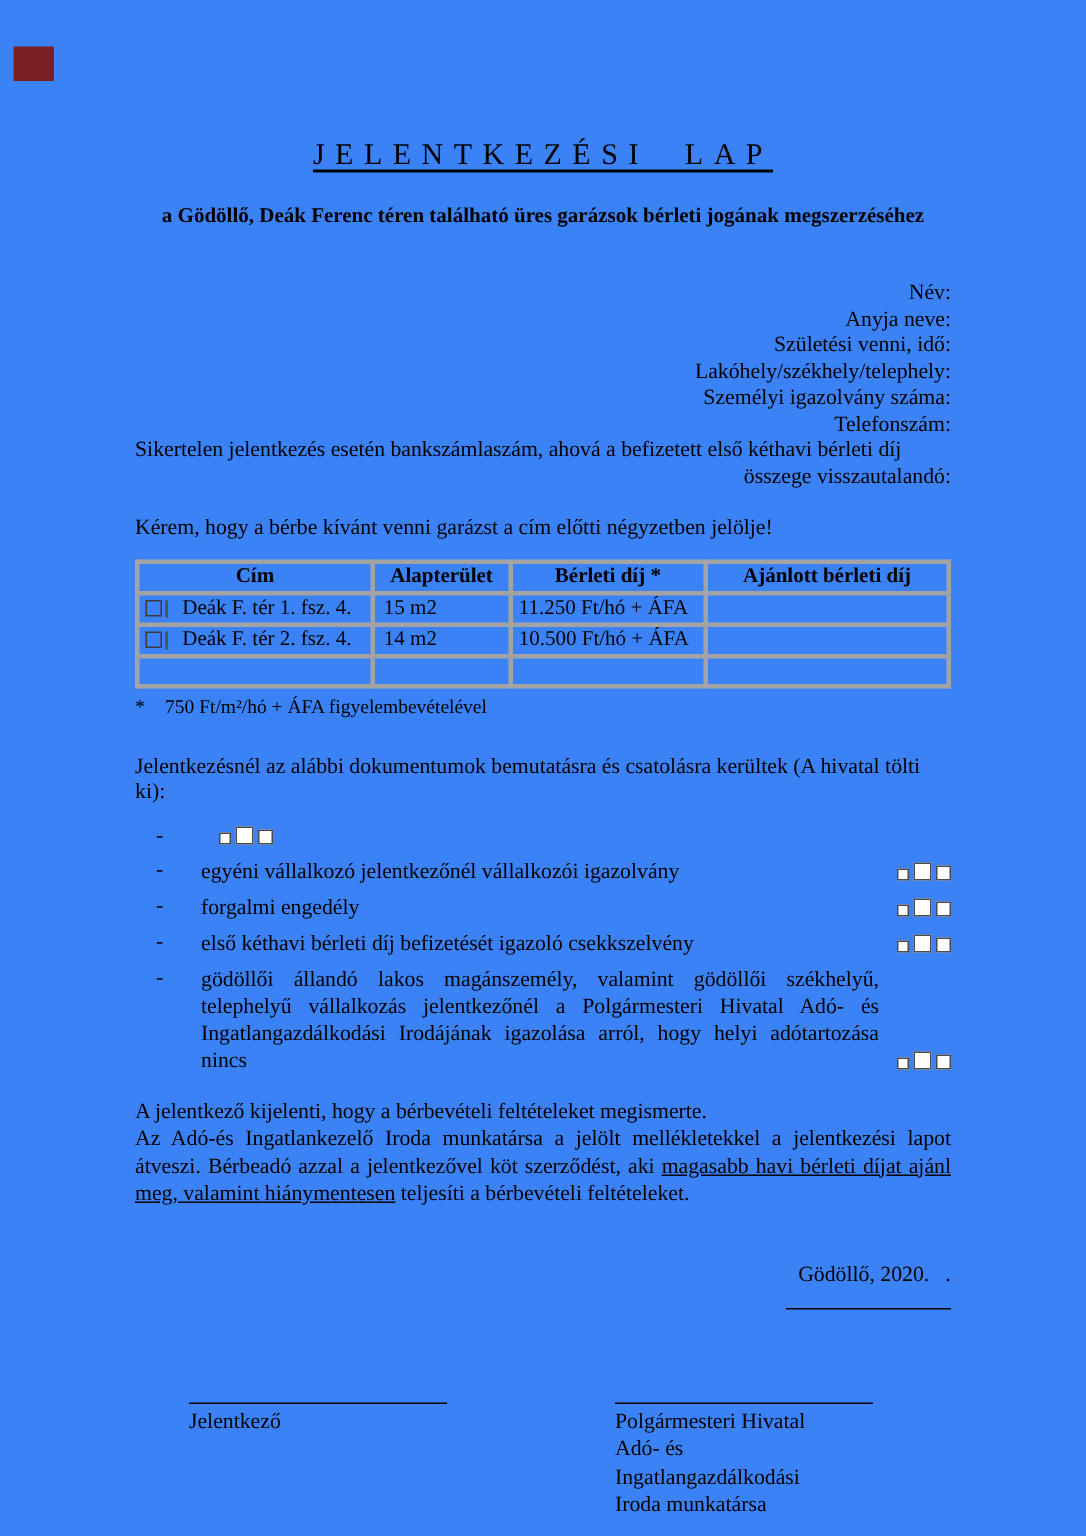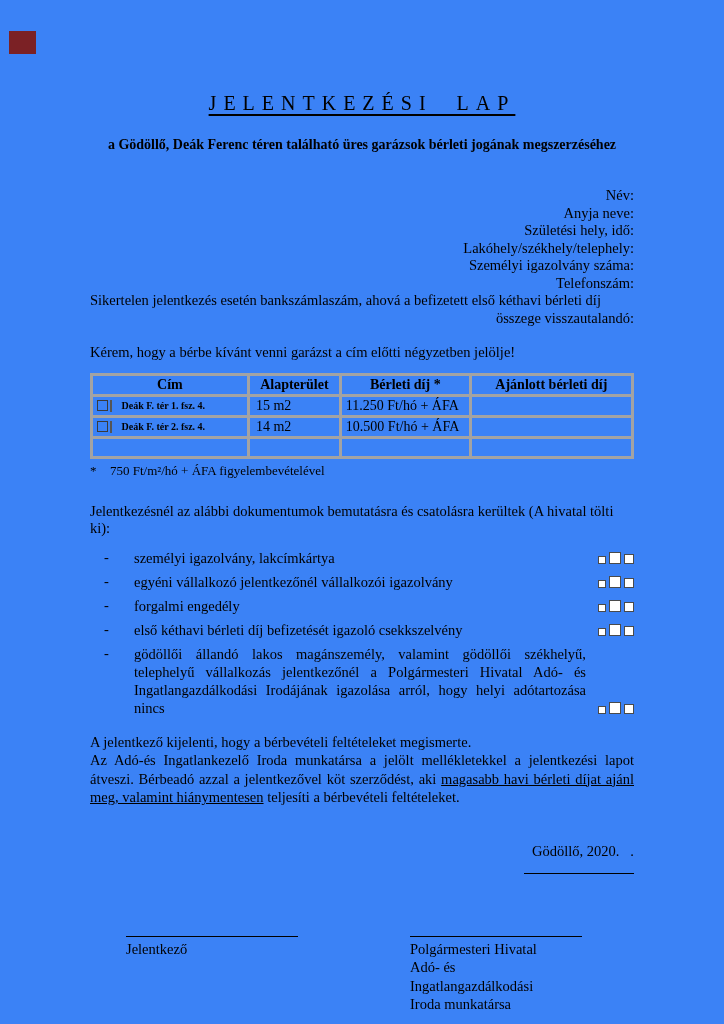--- a/index.html
+++ b/index.html
@@ -110,7 +110,7 @@
       <span class="fill-line"></span>
     </div>
     <div class="field-row">
-      <span class="lbl">Születési hely, idő:</span>
+      <span class="lbl">Születési venni, idő:</span>
       <span class="fill-line"></span>
     </div>
     <div class="field-row">

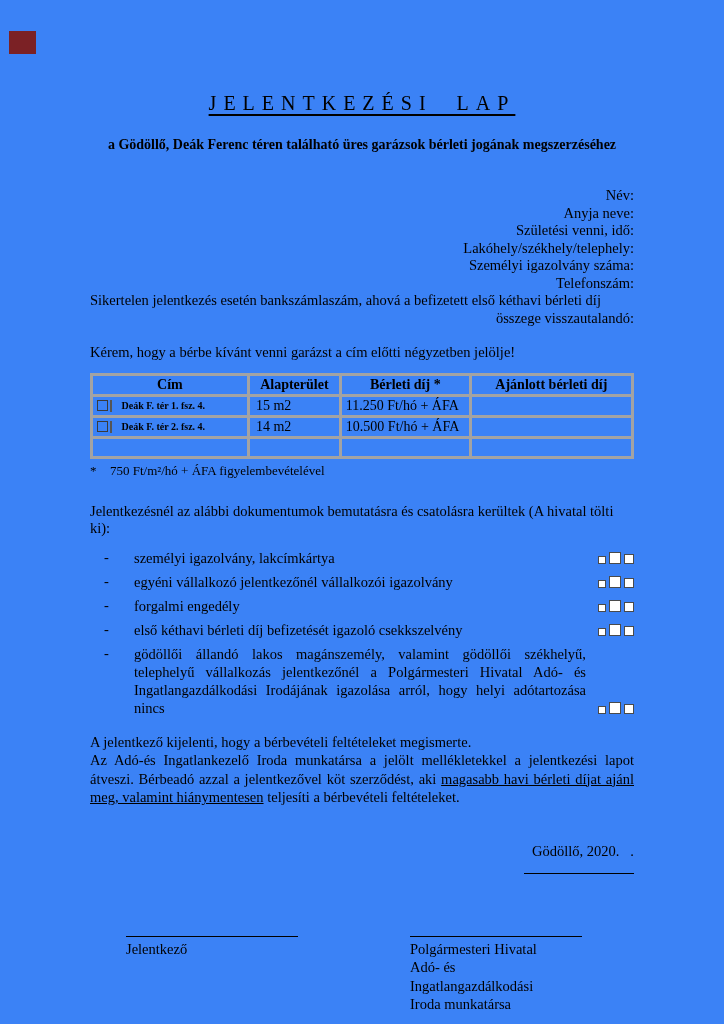--- a/index.html
+++ b/index.html
@@ -61,7 +61,7 @@
   .addr-cell { display: flex; align-items: center; }
   .cb { display: inline-block; width: 11px; height: 11px; border: 1.3px solid #3a3a3a; flex: none; }
   .cb-tick { display: inline-block; width: 1.5px; height: 12px; background: #555; margin-left: 2px; flex: none; }
-  .addr-cell .addr-txt { margin-left: 10px; font-weight: bold; font-size: 10px; text-align: right; }
+  .addr-cell .addr-txt { margin-left: 10px; font-weight: normal; font-size: 14px; text-align: right; }
   .area-txt { padding-left: 2px; }
   .footnote { margin-top: 4px; font-size: 13px; }
   .footnote .mark { display: inline-block; width: 20px; }

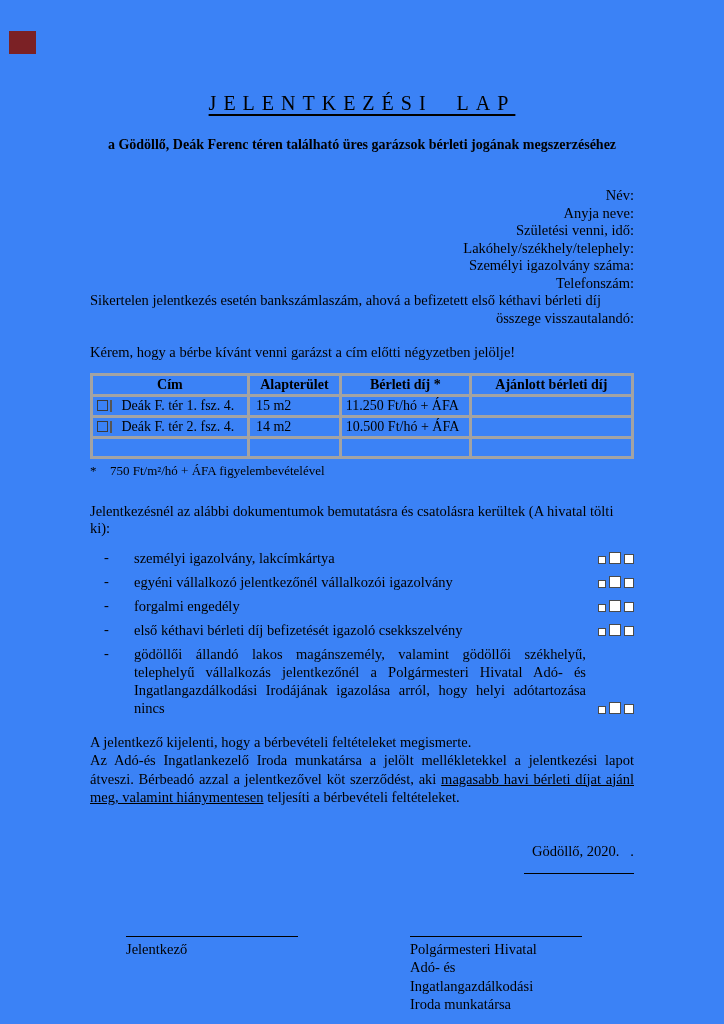--- a/index.html
+++ b/index.html
@@ -190,7 +190,6 @@
   <div class="docs-list">
     <div class="doc-item">
       <span class="doc-dash"></span>
-      <span class="doc-text">személyi igazolvány, lakcímkártya</span>
       <span class="boxes">
         <span class="bx s"></span>
           <span class="bx l"></span>

